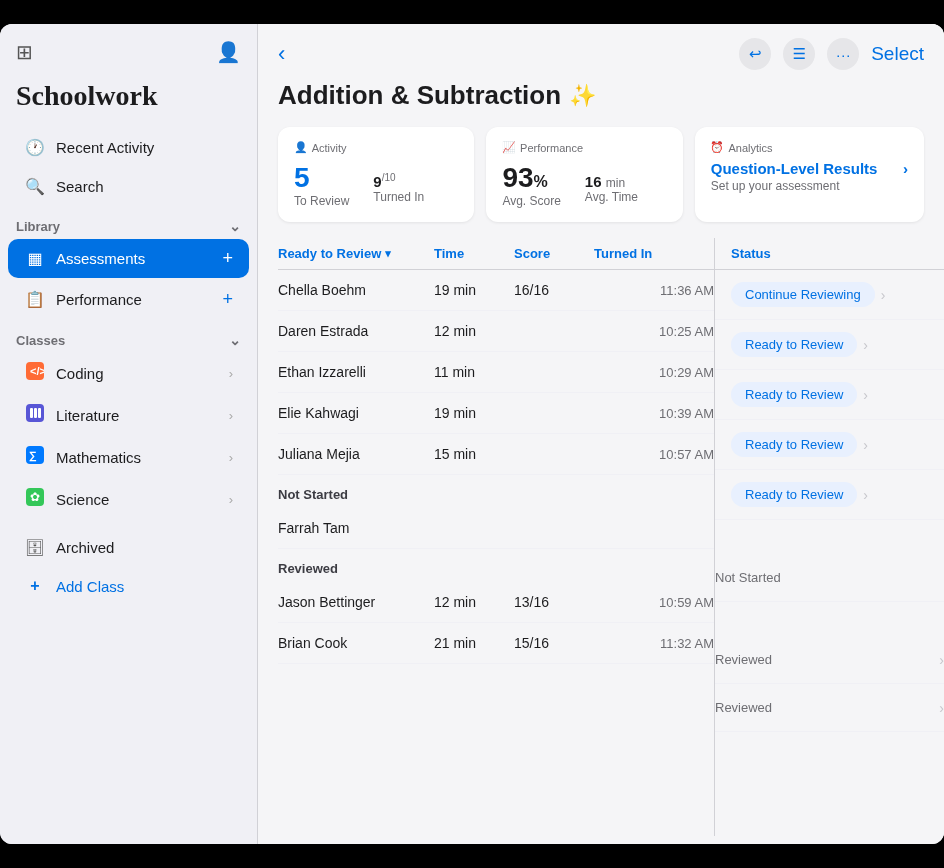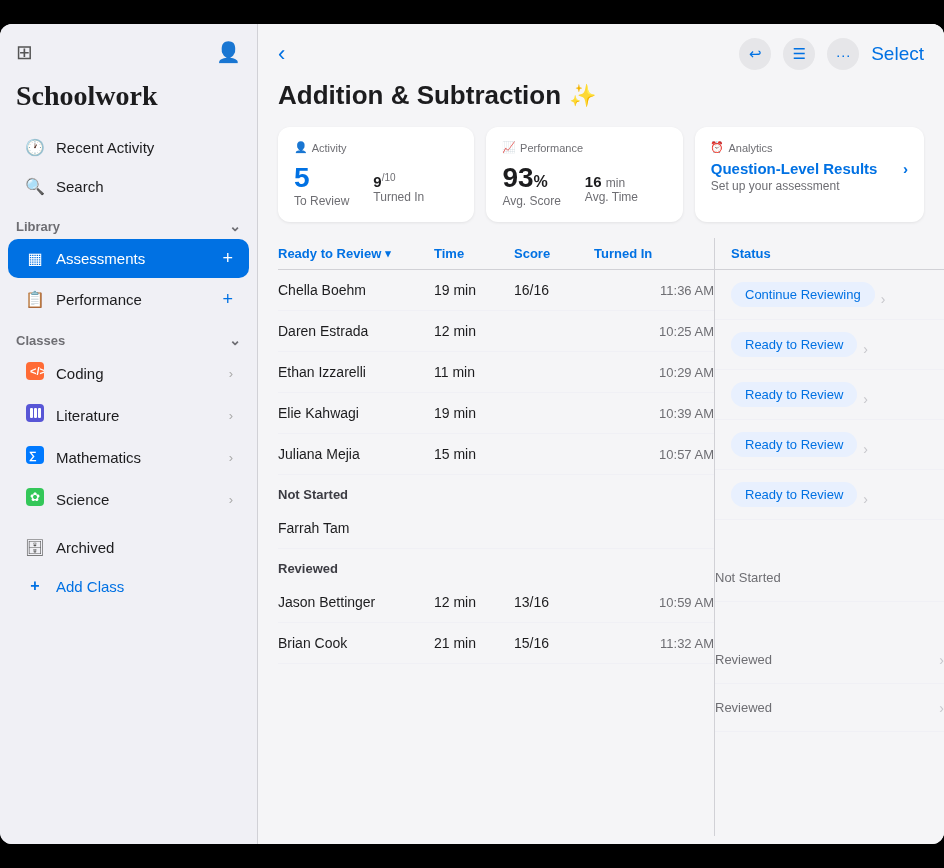--- a/index.html
+++ b/index.html
@@ -303,7 +303,7 @@
     }
     .r-status-row {
       display: flex;
-      align-items: flex-end;
+      align-items: center;
       padding: 12px 0 12px 16px;
       border-bottom: 1px solid #f0f0f5;
       min-height: 48px;

